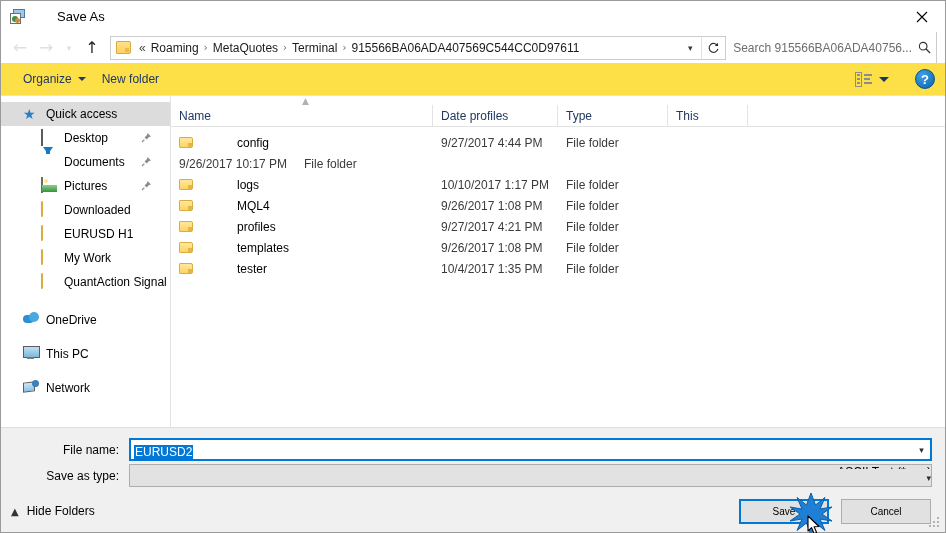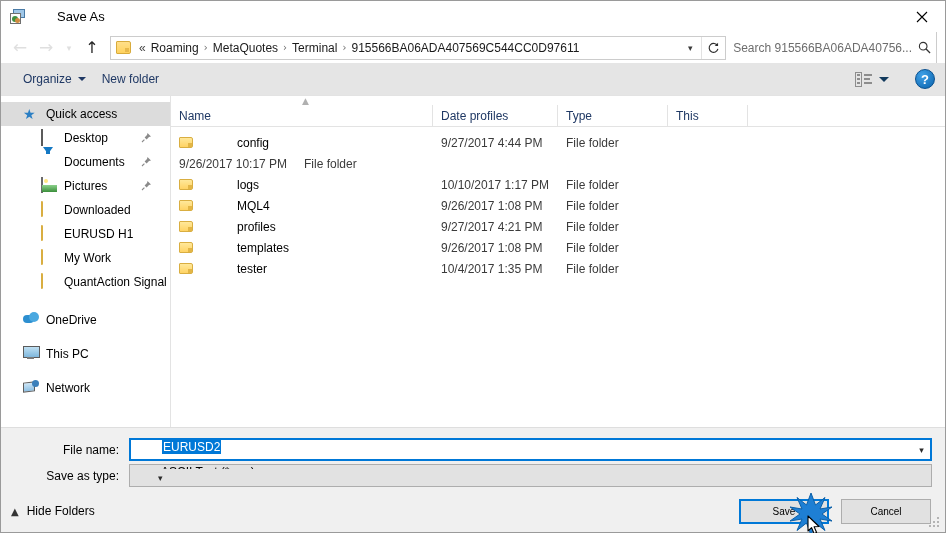--- a/index.html
+++ b/index.html
@@ -140,7 +140,7 @@
     display: flex; align-items: center;
     padding: 0 10px 0 14px;
     border-bottom: 1px solid #e3e3e3;
-    background: #e5e5e5;
+    background: #fde047;
   }
   .cmd-item {
     font-size: 12px; color: #1f3864;

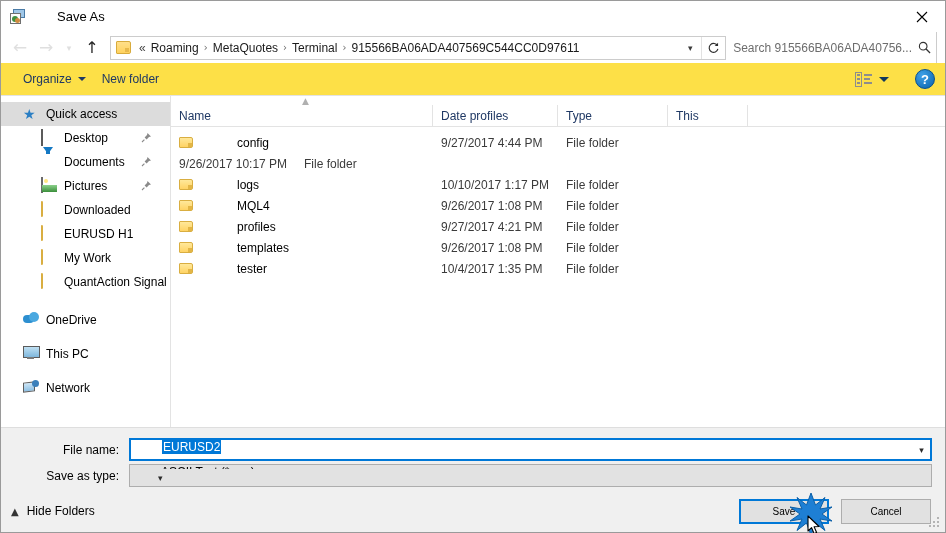--- a/index.html
+++ b/index.html
@@ -292,10 +292,9 @@
   }
   .combo {
     flex: 1 1 auto; height: 23px;
-    display: flex; align-items: flex-start;
+    display: flex; align-items: flex-end;
     background: #ffffff; border: 1px solid #7a7a7a;
     min-width: 0;
-    padding-left: 28px;
   }
   .combo.focused { border: 2px solid #0078d7; }
   .combo.grey { background: #e2e2e2; border: 1px solid #adadad; flex-direction: column; }

